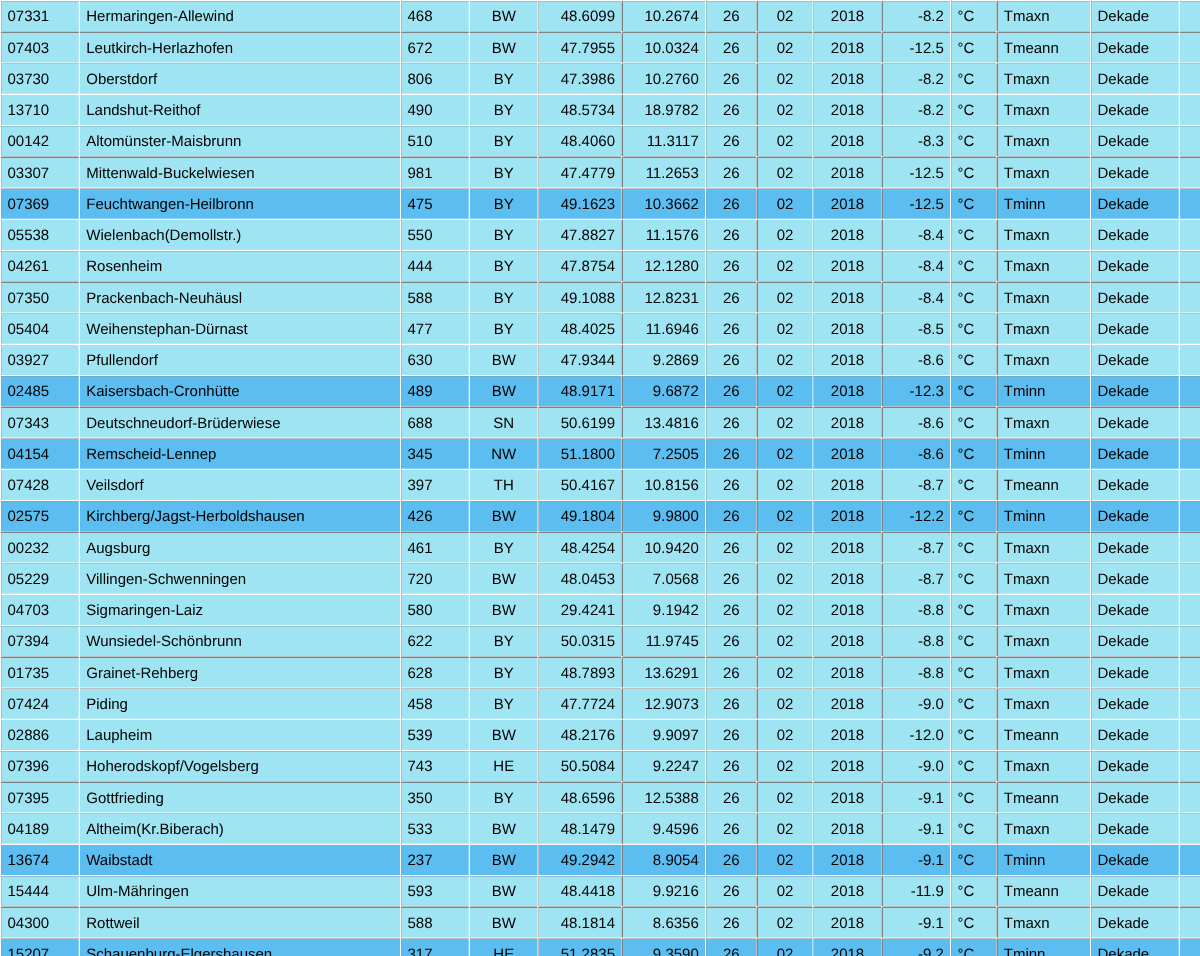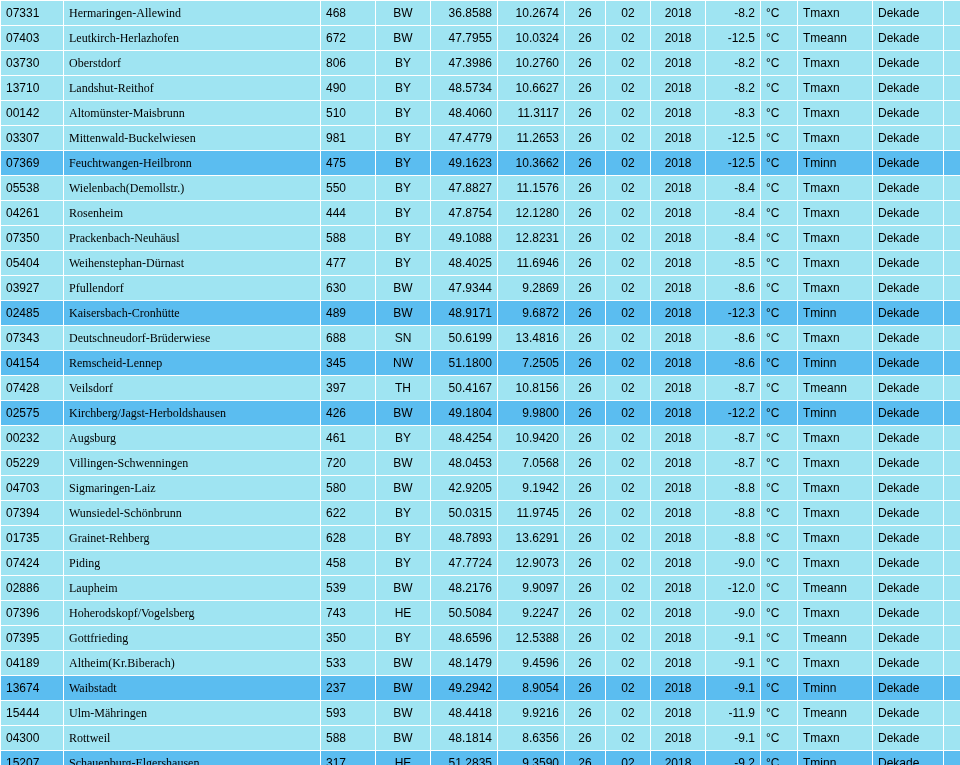--- a/index.html
+++ b/index.html
@@ -42,7 +42,7 @@
 
   
   .c-id     { width: 52px;  text-align: left; }
-  .c-name   { width: 246px; text-align: left; font-family: Liberation Serif, serif; }
+  .c-name   { width: 246px; text-align: left; }
   .c-alt    { width: 44px;  text-align: left; margin-left: 24px; }
   .c-state  { width: 44px;  text-align: center; }
   .c-lat    { width: 56px;  text-align: right; }

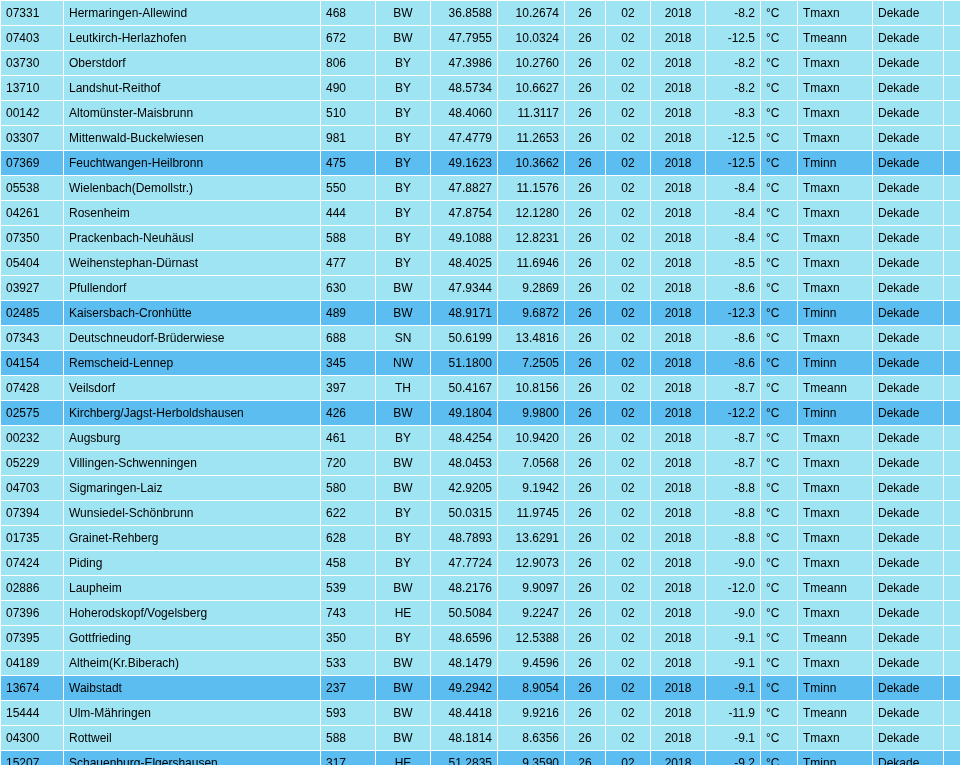--- a/index.html
+++ b/index.html
@@ -67,7 +67,7 @@
           <td class="c-name">Hermaringen-Allewind</td>
           <td class="c-alt">468</td>
           <td class="c-state">BW</td>
-          <td class="c-lat">36.8588</td>
+          <td class="c-lat">48.6099</td>
           <td class="c-lon">10.2674</td>
           <td class="c-day">26</td>
           <td class="c-month">02</td>

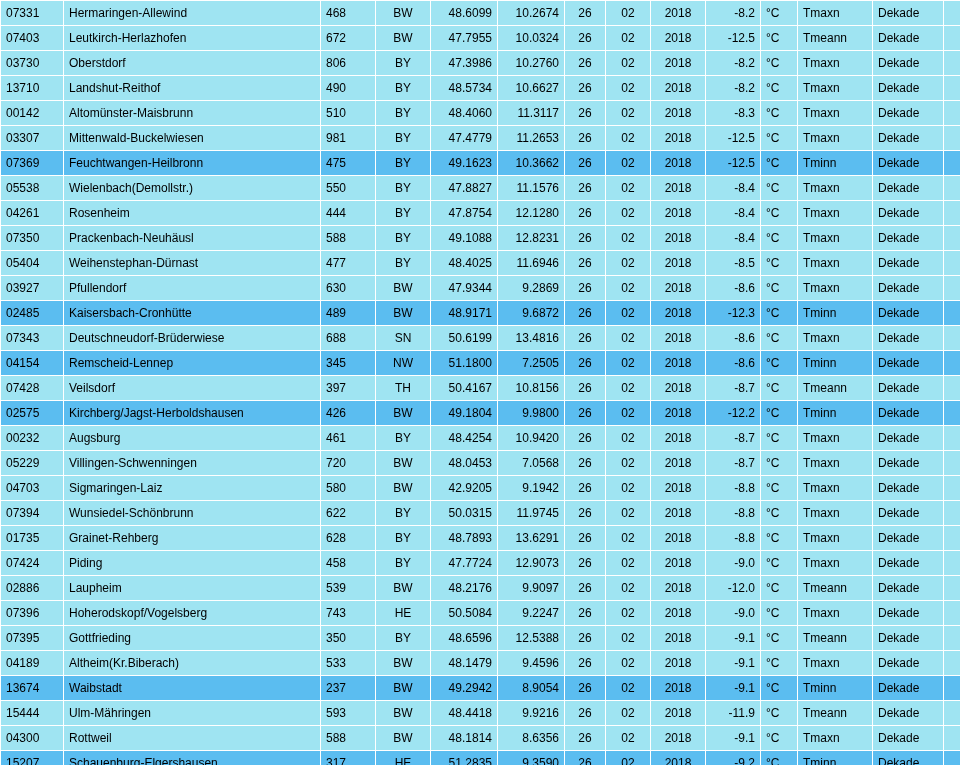--- a/index.html
+++ b/index.html
@@ -116,7 +116,7 @@
           <td class="c-alt">490</td>
           <td class="c-state">BY</td>
           <td class="c-lat">48.5734</td>
-          <td class="c-lon">10.6627</td>
+          <td class="c-lon">18.9782</td>
           <td class="c-day">26</td>
           <td class="c-month">02</td>
           <td class="c-year">2018</td>

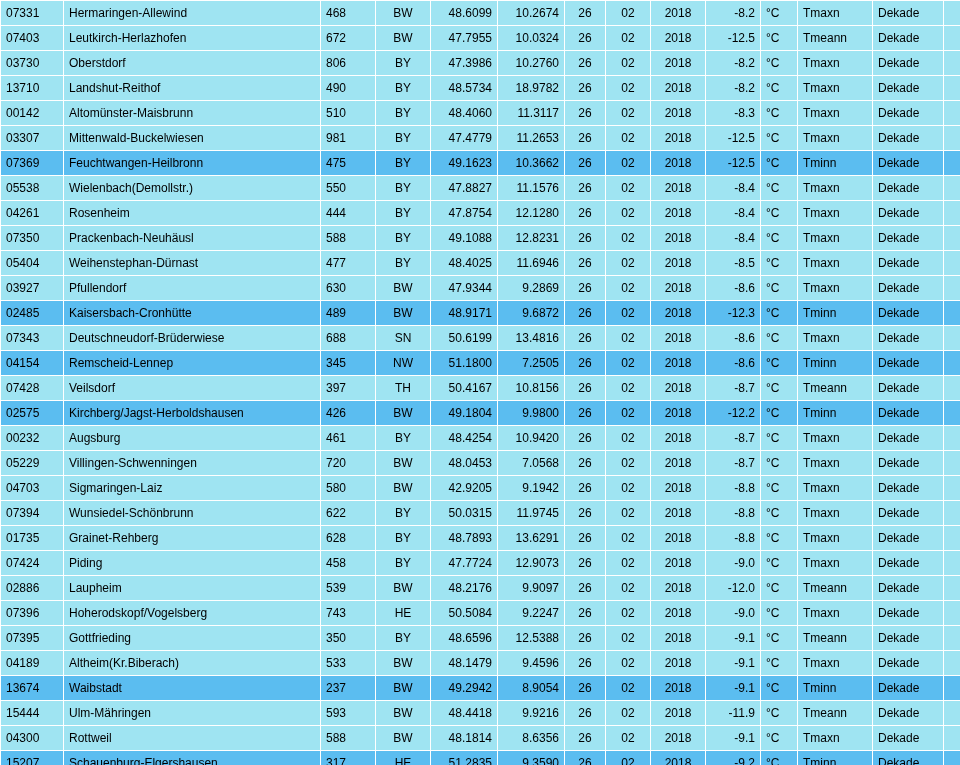--- a/index.html
+++ b/index.html
@@ -371,7 +371,7 @@
           <td class="c-name">Sigmaringen-Laiz</td>
           <td class="c-alt">580</td>
           <td class="c-state">BW</td>
-          <td class="c-lat">42.9205</td>
+          <td class="c-lat">29.4241</td>
           <td class="c-lon">9.1942</td>
           <td class="c-day">26</td>
           <td class="c-month">02</td>

